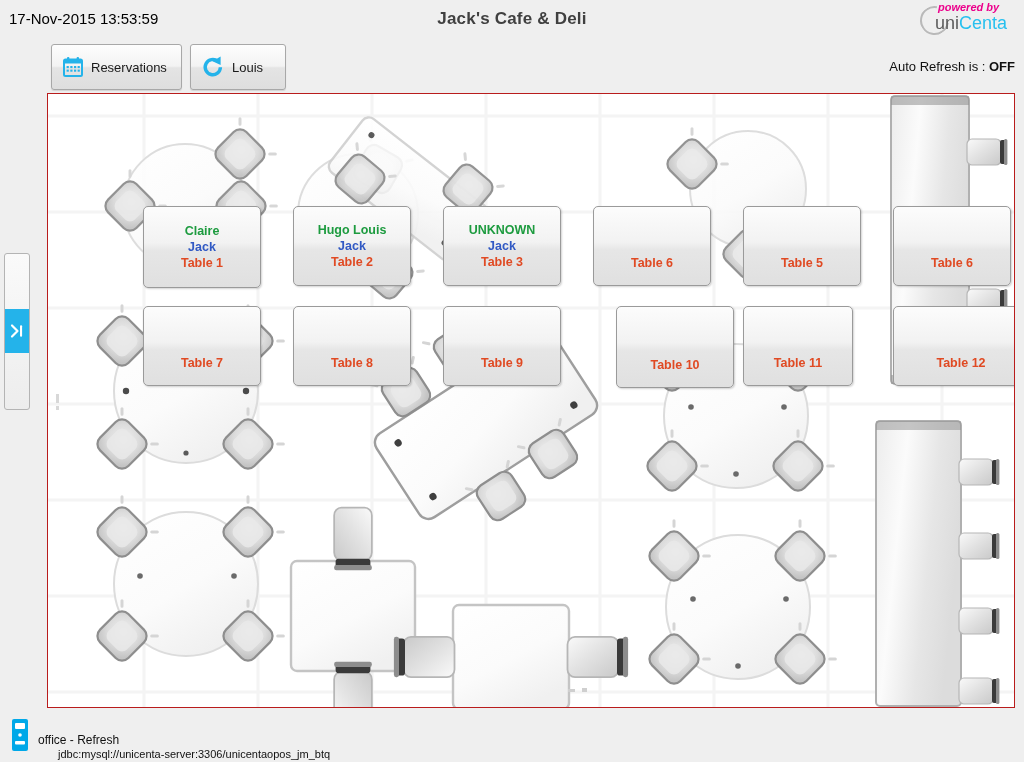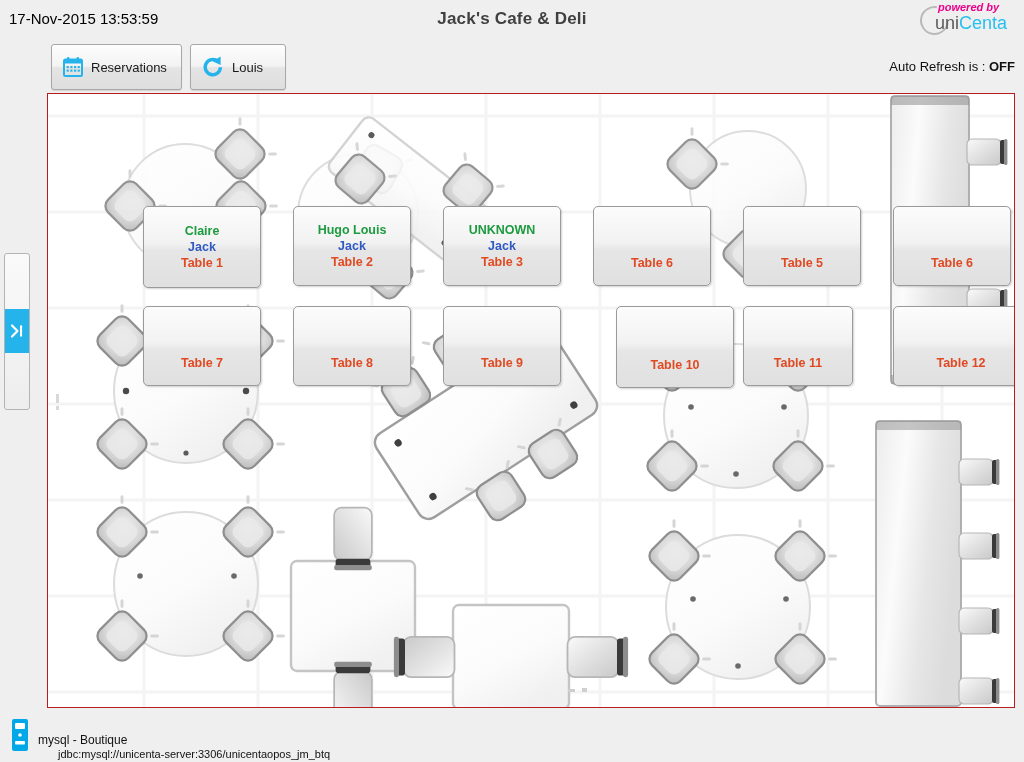--- a/index.html
+++ b/index.html
@@ -501,7 +501,7 @@
       <rect x="5" y="23" width="10" height="3.4" rx="1" fill="#ffffff"></rect>
     </svg>
     <div id="db-text">
-      <div class="l1">mysql - Boutique</div>
+      <div class="l1">office - Refresh</div>
       <div class="l2">jdbc:mysql://unicenta-server:3306/unicentaopos_jm_btq</div>
     </div>
 

